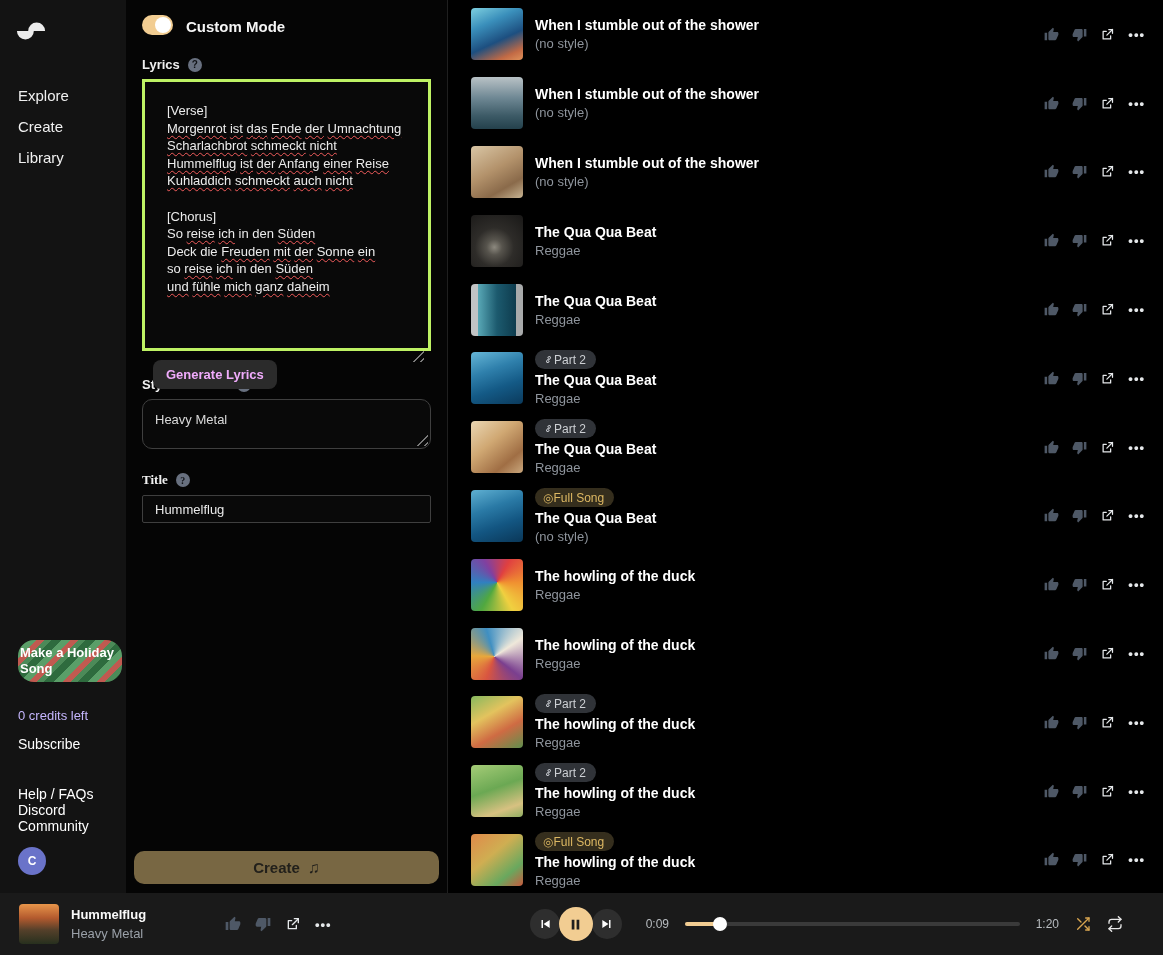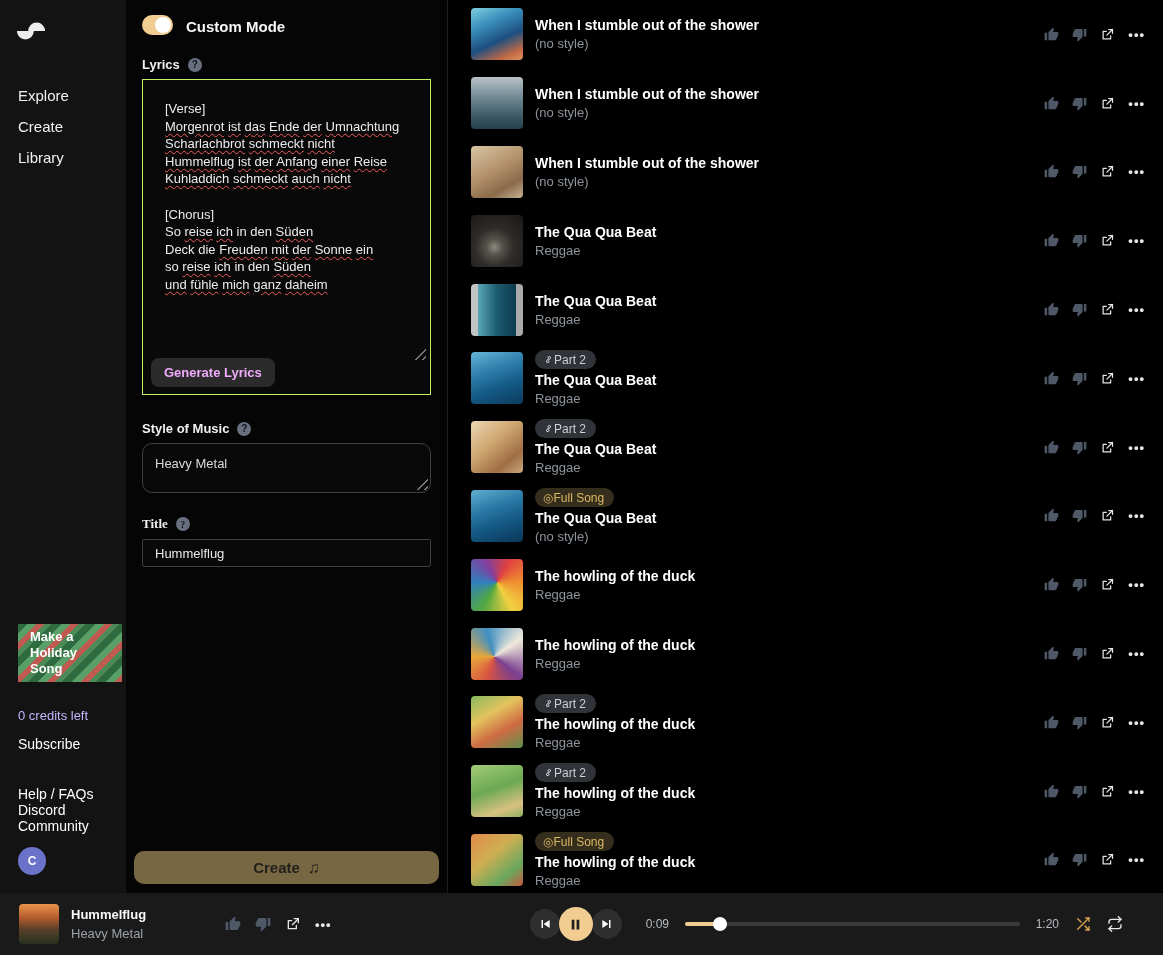--- a/index.html
+++ b/index.html
@@ -48,7 +48,7 @@
     width:14px; height:14px; border-radius:50%; background:#68707f; color:#101216;
     font-size:10px; font-weight:bold; display:inline-flex; align-items:center; justify-content:center; cursor:pointer;
   }
-  .lyrics-box { border:1px solid #bef264; background:#090909; height:316px; position:relative; }
+  .lyrics-box { border:3px solid #bef264; background:#090909; height:272px; position:relative; }
   .lyrics-text {
     height:272px; padding:20px 22px; font-size:13px; line-height:17.6px;
     color:#ececec; white-space:pre-wrap; overflow:hidden; cursor:text;

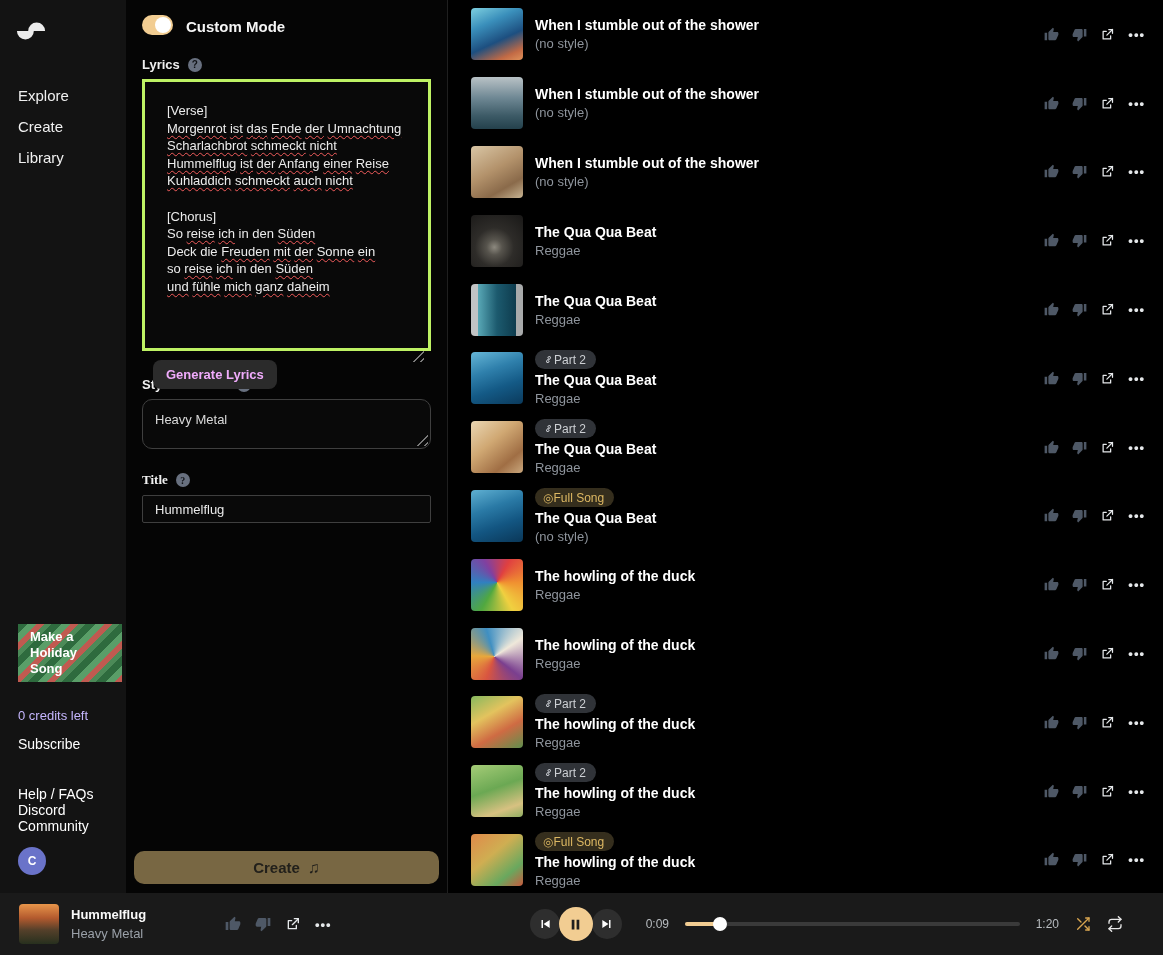--- a/index.html
+++ b/index.html
@@ -20,10 +20,10 @@
   .nav-item { padding:7px 18px; font-size:15px; color:#f0f0f0; cursor:pointer; }
   .sidebar-bottom { position:absolute; left:18px; bottom:18px; right:12px; }
   .holiday-btn {
-    width:104px; min-height:42px; border:none; border-radius:0;
+    width:104px; min-height:42px; border:none; border-radius:16px;
     background:repeating-linear-gradient(135deg,#2e6b3e 0 7px,#5a9e68 7px 13px,#c05a50 13px 19px,#4c8a58 19px 24px);
     color:#fff; font-weight:bold; font-size:13px; text-align:left;
-    padding:5px 12px; line-height:16px; cursor:pointer;
+    padding:5px 2px; line-height:16px; cursor:pointer;
     font-family:"Liberation Sans", sans-serif;
   }
   .credits { margin-top:26px; font-size:13px; color:#c4b5fd; }

